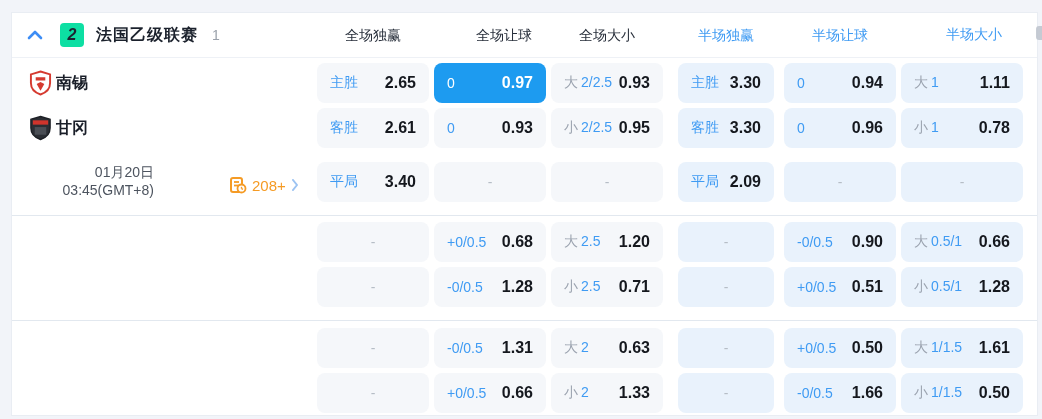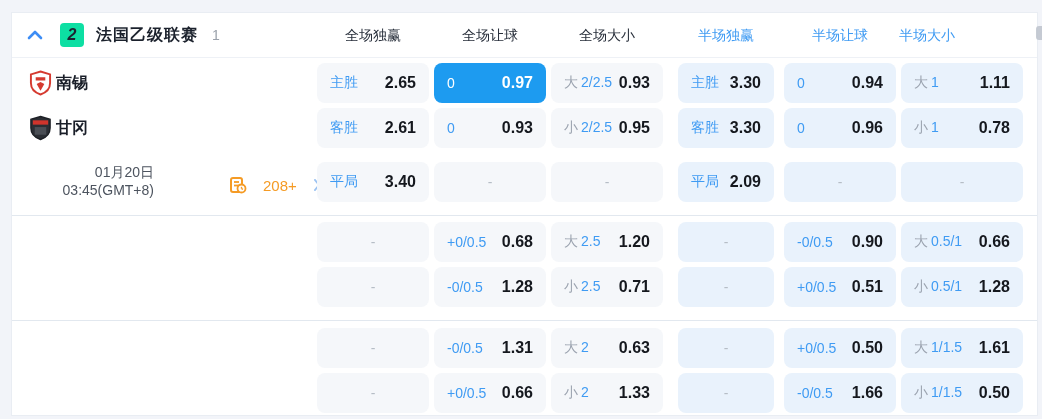--- a/index.html
+++ b/index.html
@@ -64,7 +64,7 @@
     </div>
     <div id="col-headers">
         <div class="col-head" style="left: 305px; width: 112px;">全场独赢</div>
-        <div class="col-head" style="left: 422px; width: 112px;">全场让球</div>
+        <div class="col-head" style="left: 436px; width: 112px;">全场让球</div>
         <div class="col-head" style="left: 539px; width: 112px;">全场大小</div>
         <div class="col-head half" style="left: 666px; width: 96px;">半场独赢</div>
         <div class="col-head half" style="left: 772px; width: 112px;">半场让球</div>

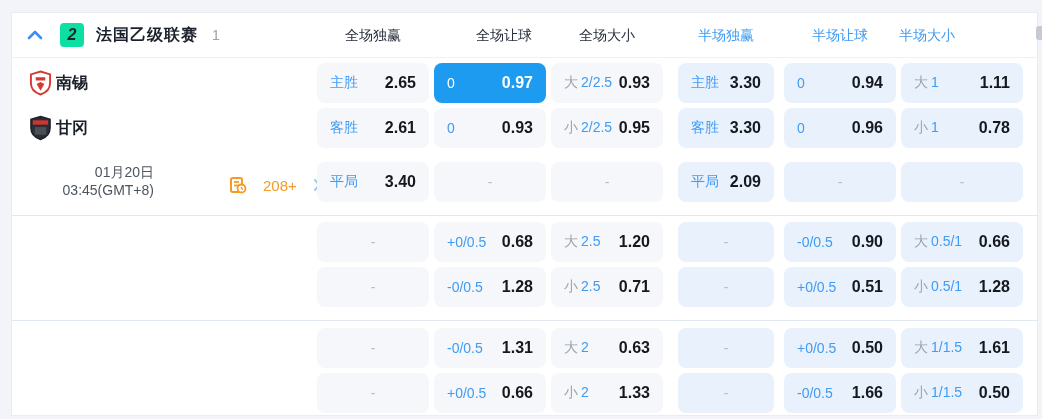--- a/index.html
+++ b/index.html
@@ -68,7 +68,7 @@
         <div class="col-head" style="left: 539px; width: 112px;">全场大小</div>
         <div class="col-head half" style="left: 666px; width: 96px;">半场独赢</div>
         <div class="col-head half" style="left: 772px; width: 112px;">半场让球</div>
-        <div class="col-head half" style="left: 854px; width: 122px;">半场大小</div>
+        <div class="col-head half" style="left: 901px; width: 122px; font-family: Liberation Serif, serif;">半场大小</div>
       </div>
   </div>
 

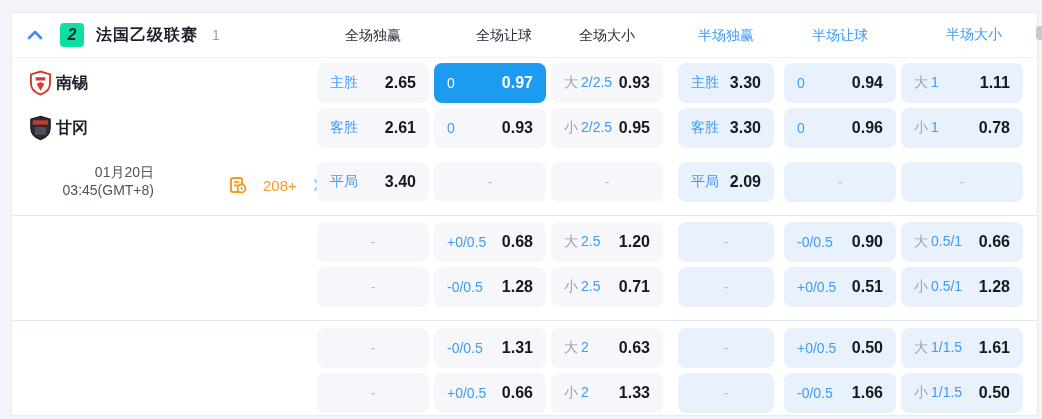--- a/index.html
+++ b/index.html
@@ -28,7 +28,7 @@
   .team-row{position:absolute;left:17px;height:40px;display:flex;align-items:center;gap:4px;}
   .team-name{font-size:16px;font-weight:bold;color:#1a1f29;}
   .match-meta{position:absolute;left:6px;top:150px;width:136px;text-align:right;font-size:14px;color:#4d545f;line-height:18px;}
-  .markets-link{position:absolute;left:217px;top:162px;height:20px;display:flex;align-items:center;gap:16px;cursor:pointer;}
+  .markets-link{position:absolute;left:217px;top:162px;height:20px;display:flex;align-items:center;gap:5px;cursor:pointer;}
   .markets-count{font-size:15px;color:#f59b25;}
   
   .cell{position:absolute;height:40px;border-radius:8px;background:#f5f7fa;

